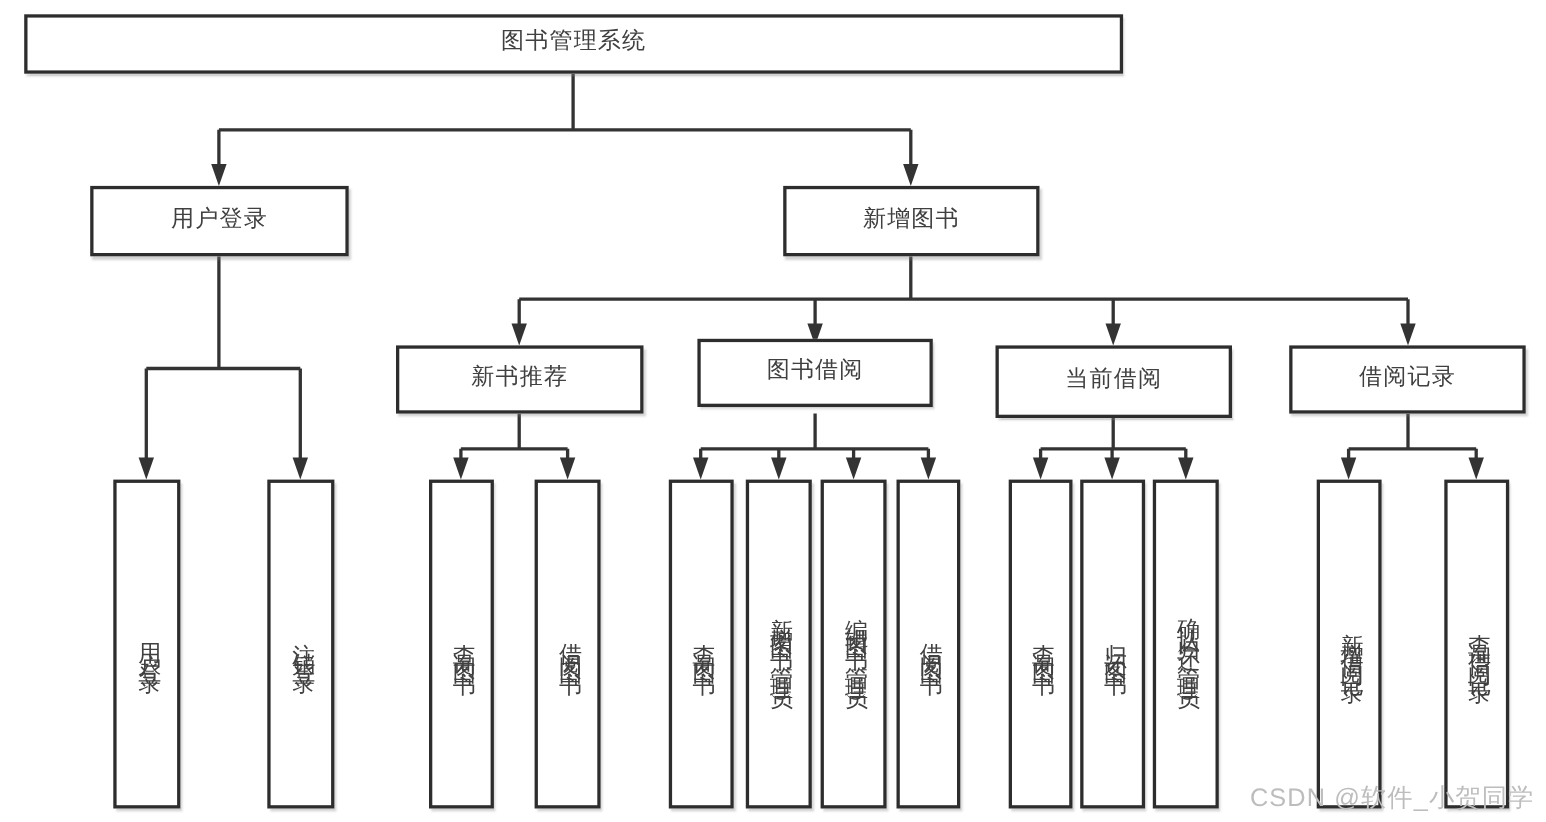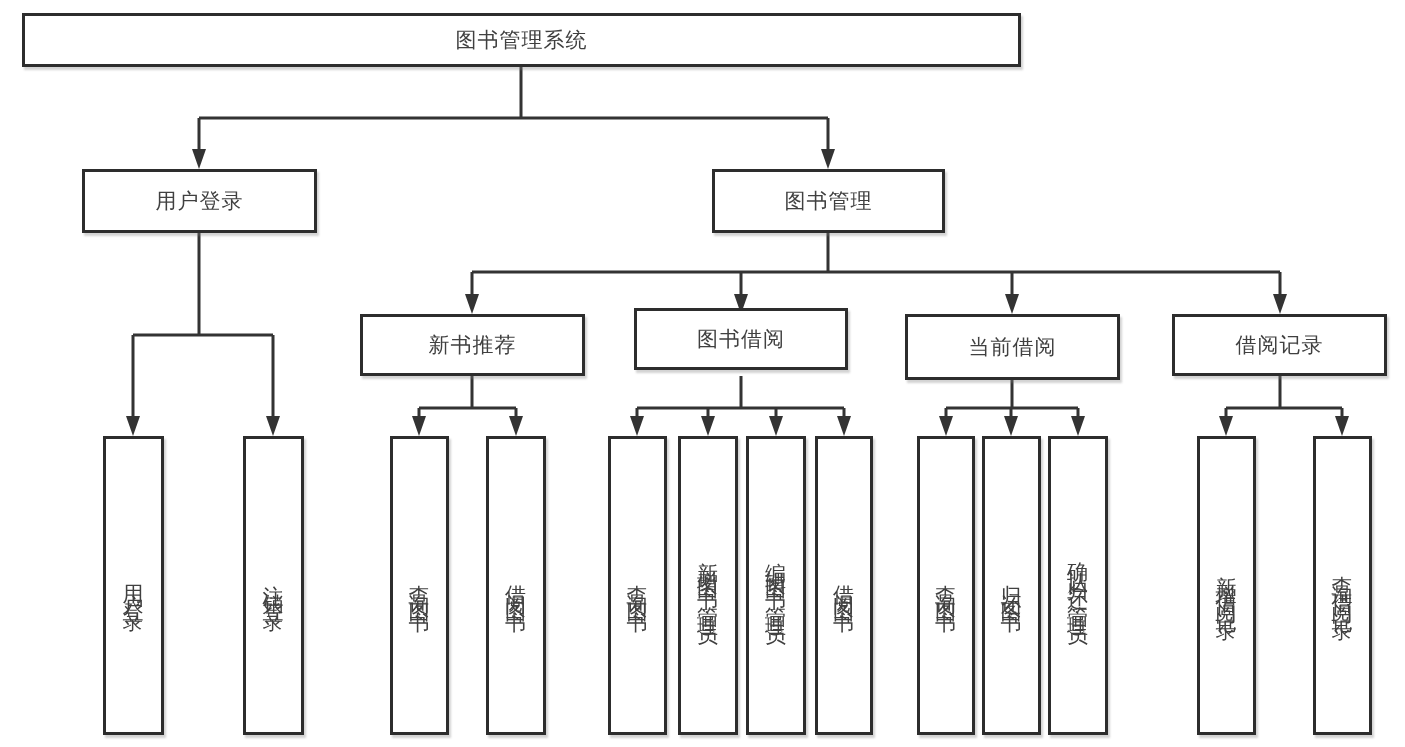--- a/index.html
+++ b/index.html
@@ -37,6 +37,7 @@
     font-size: 21px;
     line-height: 1.2;
     white-space: nowrap;
+    font-family: Liberation Mono, monospace;
   }
   #nodes .node.h .label {
     letter-spacing: 1px;

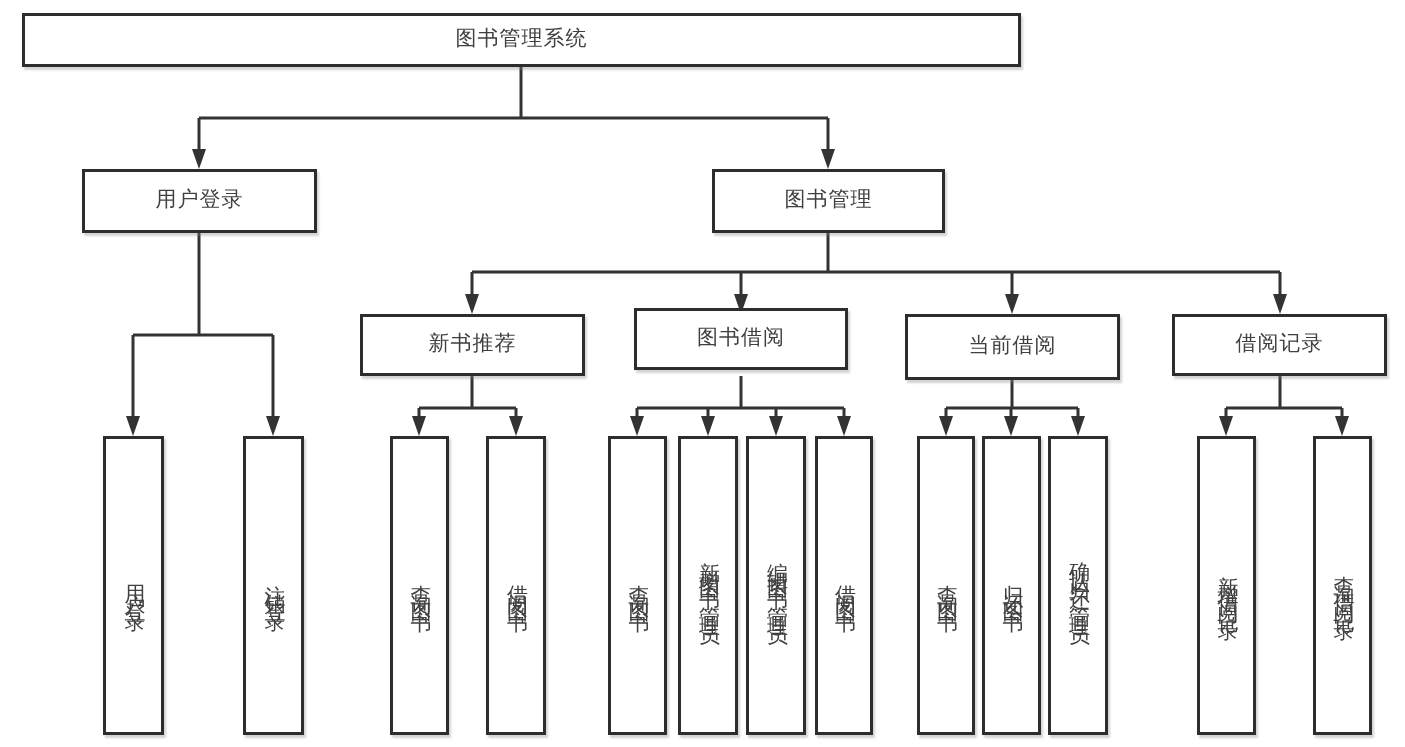--- a/index.html
+++ b/index.html
@@ -92,7 +92,7 @@
         <span class="label">用户登录</span>
       </div>
       <div class="node h" style="left: 712px; top: 169px; width: 233px; height: 64px;">
-        <span class="label">图书管理</span>
+        <span class="label">新增图书</span>
       </div>
       <div class="node h" style="left: 360px; top: 314px; width: 225px; height: 62px; text-align: right;">
         <span class="label">新书推荐</span>

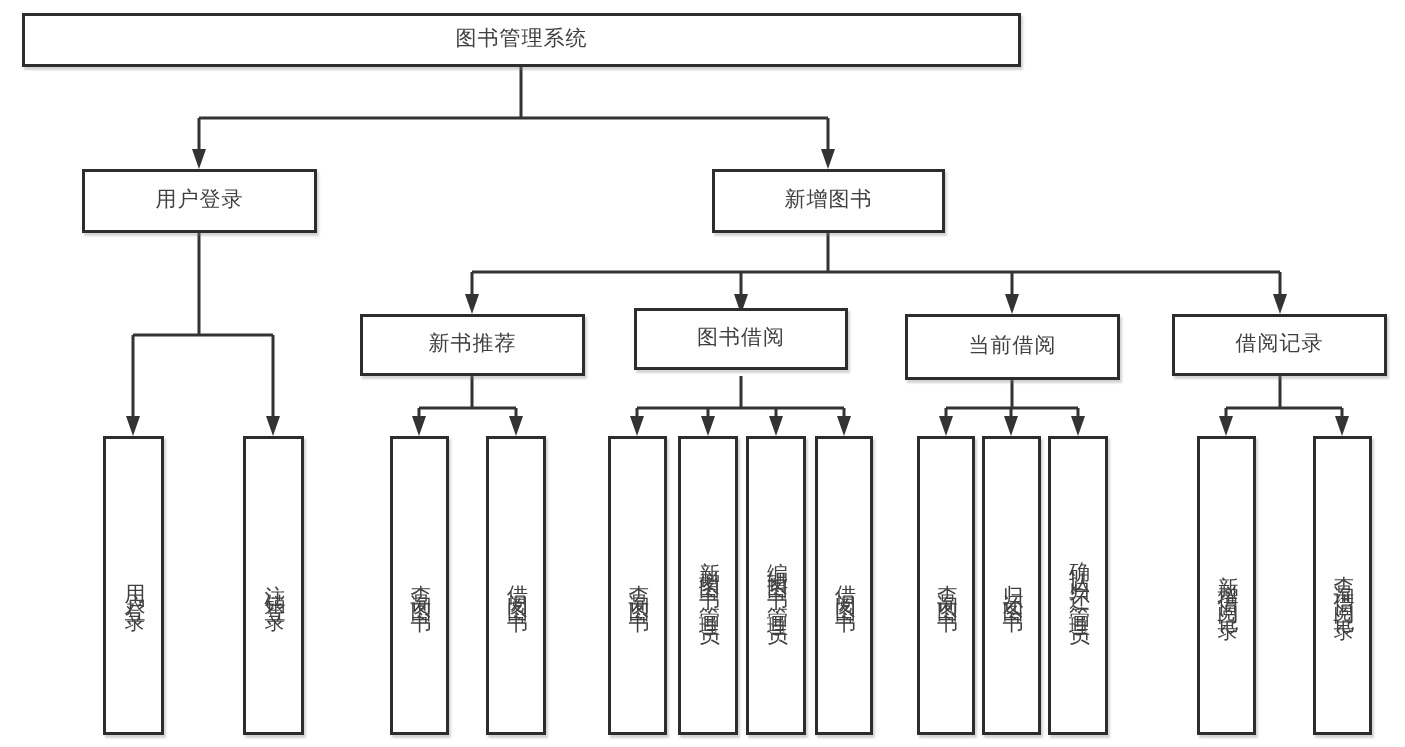--- a/index.html
+++ b/index.html
@@ -146,6 +146,7 @@
         <span class="label">查询借阅记录</span>
       </div>
     </div>
+  <div class="watermark">CSDN @软件_小贺同学</div>
 </div>
 
 </body></html>

